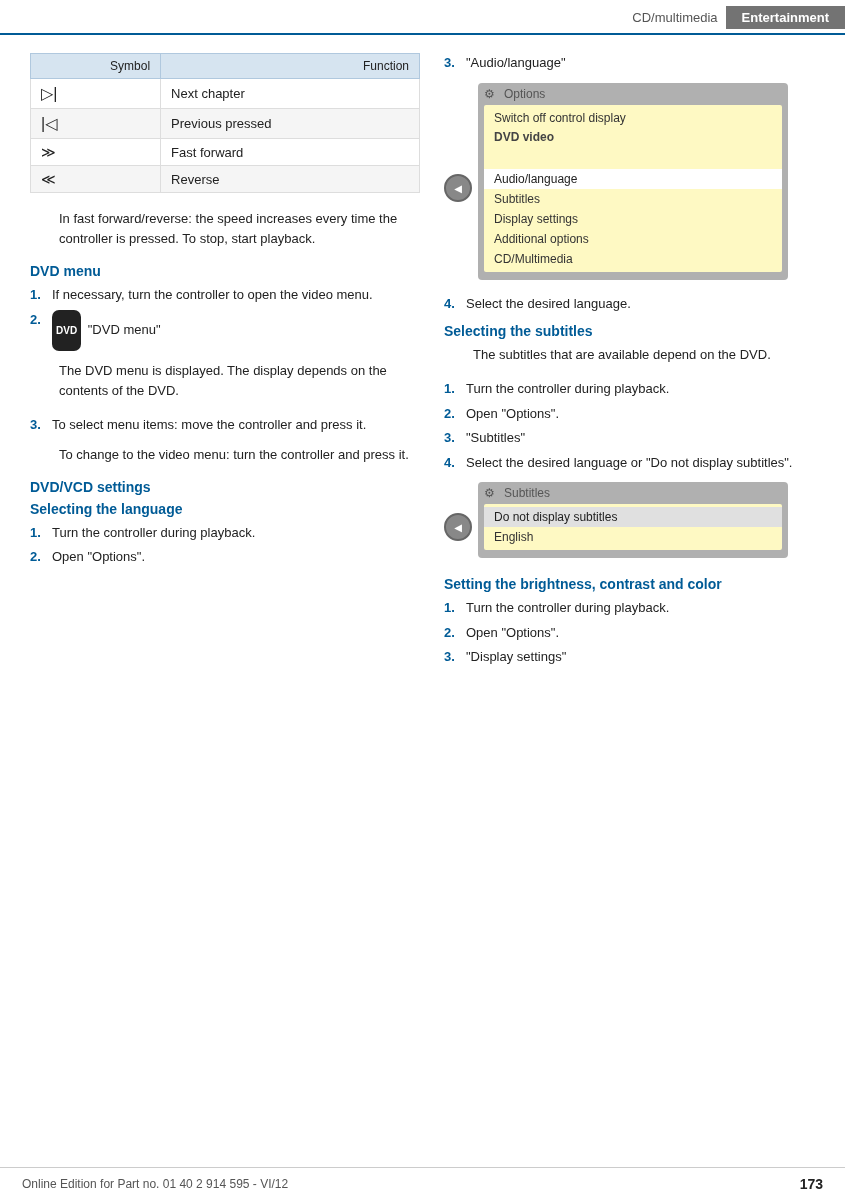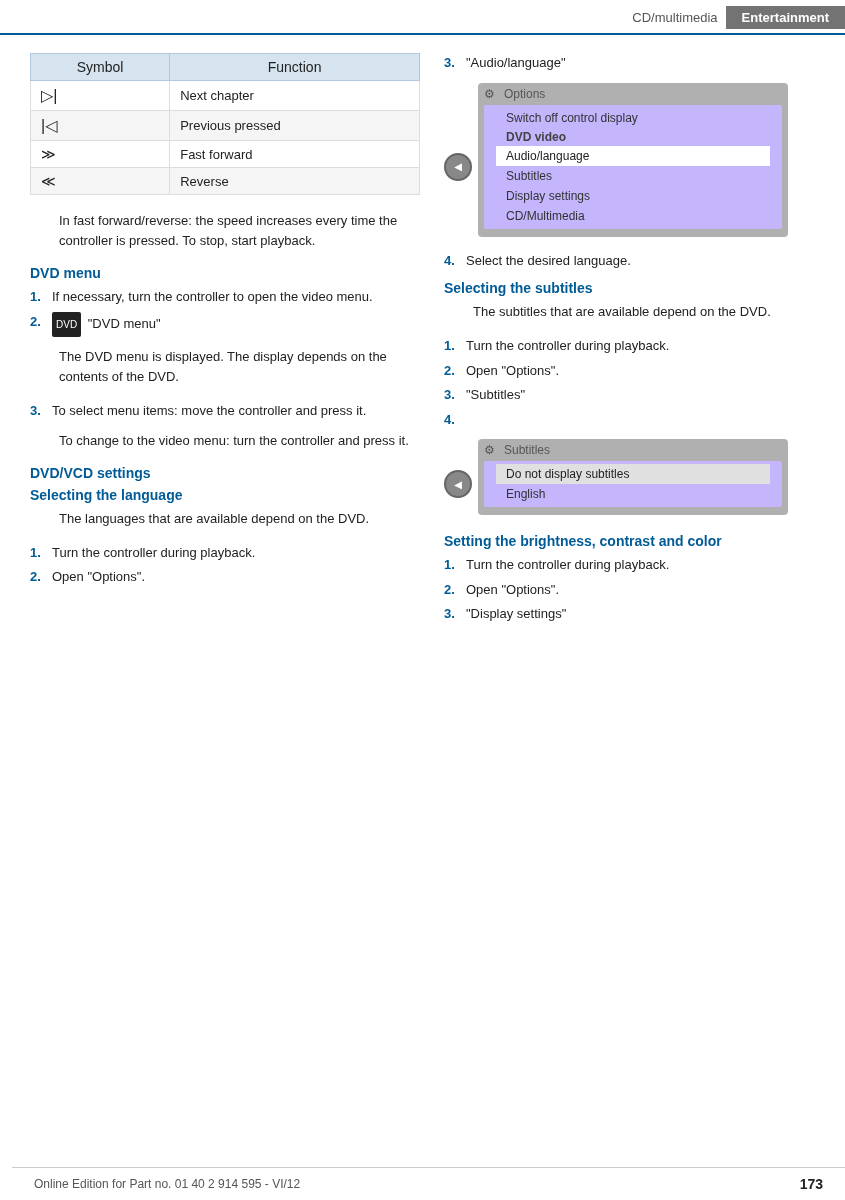--- a/index.html
+++ b/index.html
@@ -60,10 +60,10 @@
     }
     .symbol-table th {
       background: #d6e4f0;
-      text-align: center;
+      text-align: right;
       padding: 5px 10px;
       font-weight: normal;
-      font-size: 14px;
+      font-size: 12px;
       border: 1px solid #b0c8de;
     }
     .symbol-table td {

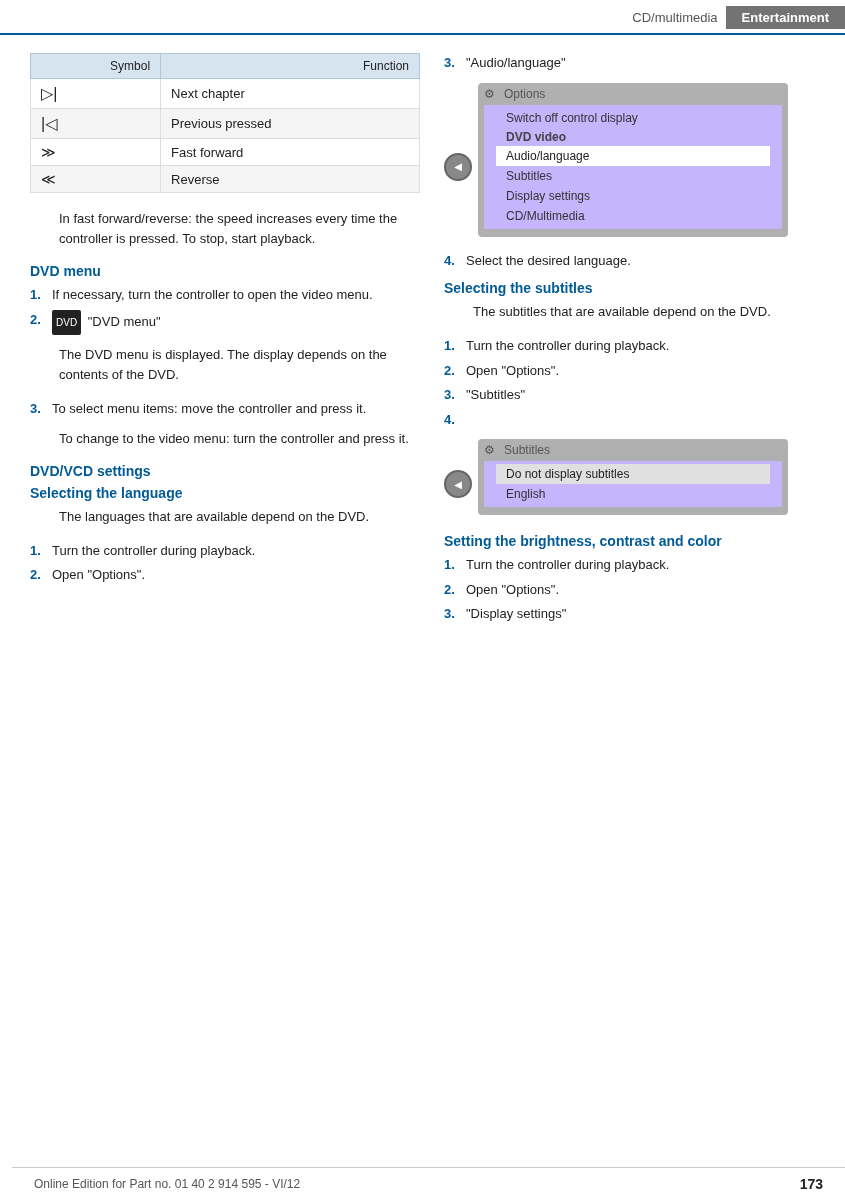--- a/index.html
+++ b/index.html
@@ -150,9 +150,9 @@
       font-size: 12px;
     }
     .screen-body {
-      background: #c4b5fd;
+      background: #fef9c3;
       border-radius: 2px;
-      padding: 3px 12px;
+      padding: 3px 0;
     }
     .screen-row {
       padding: 3px 10px;

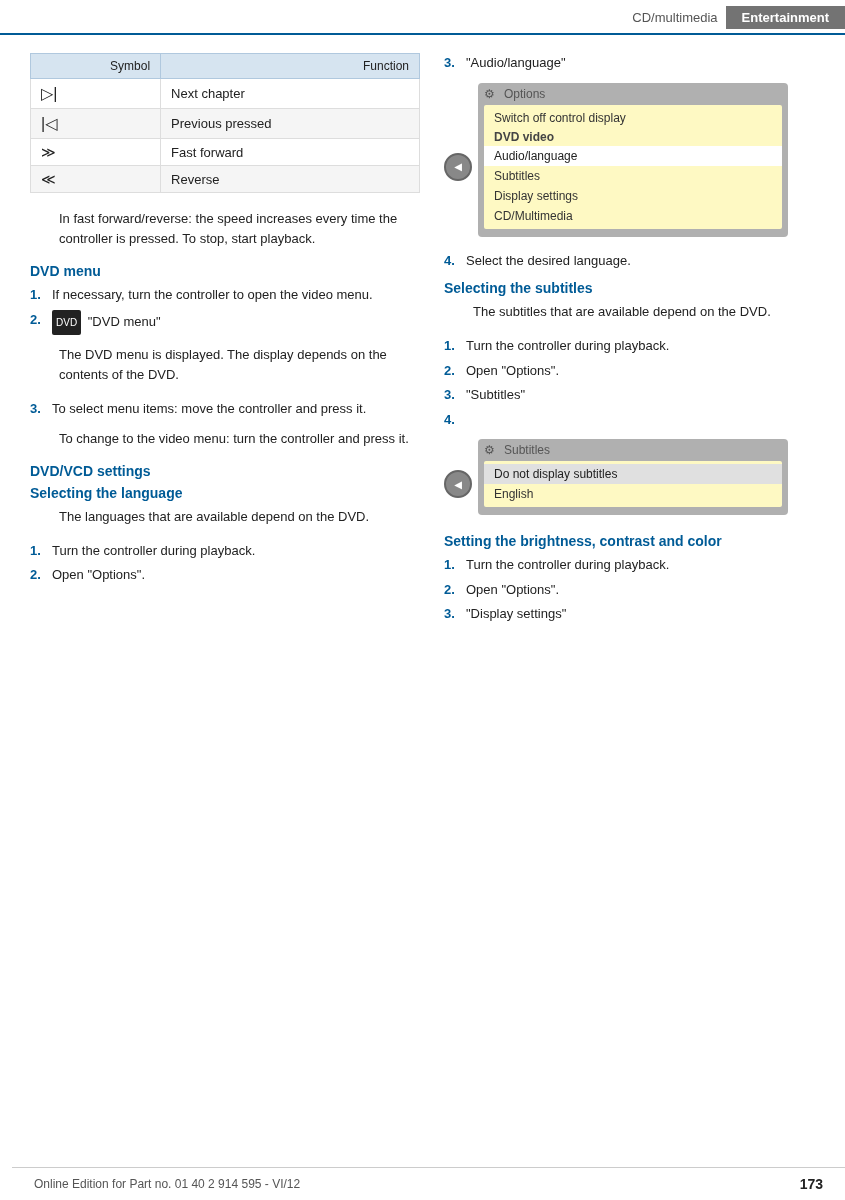--- a/index.html
+++ b/index.html
@@ -333,7 +333,7 @@
         <div class="screen-body">
           <div class="screen-row">Switch off control display</div>
           <div class="screen-section-label">DVD video</div>
-          <div class="screen-row highlighted" style="background:#fff; color:#222;">Audio/language</div>
+          <div class="screen-row highlighted" style="background:#fff; color:#222;margin-top:23px;">Audio/language</div>
           <div class="screen-row">Subtitles</div>
           <div class="screen-row">Display settings</div>
           <div class="screen-row">CD/Multimedia</div>

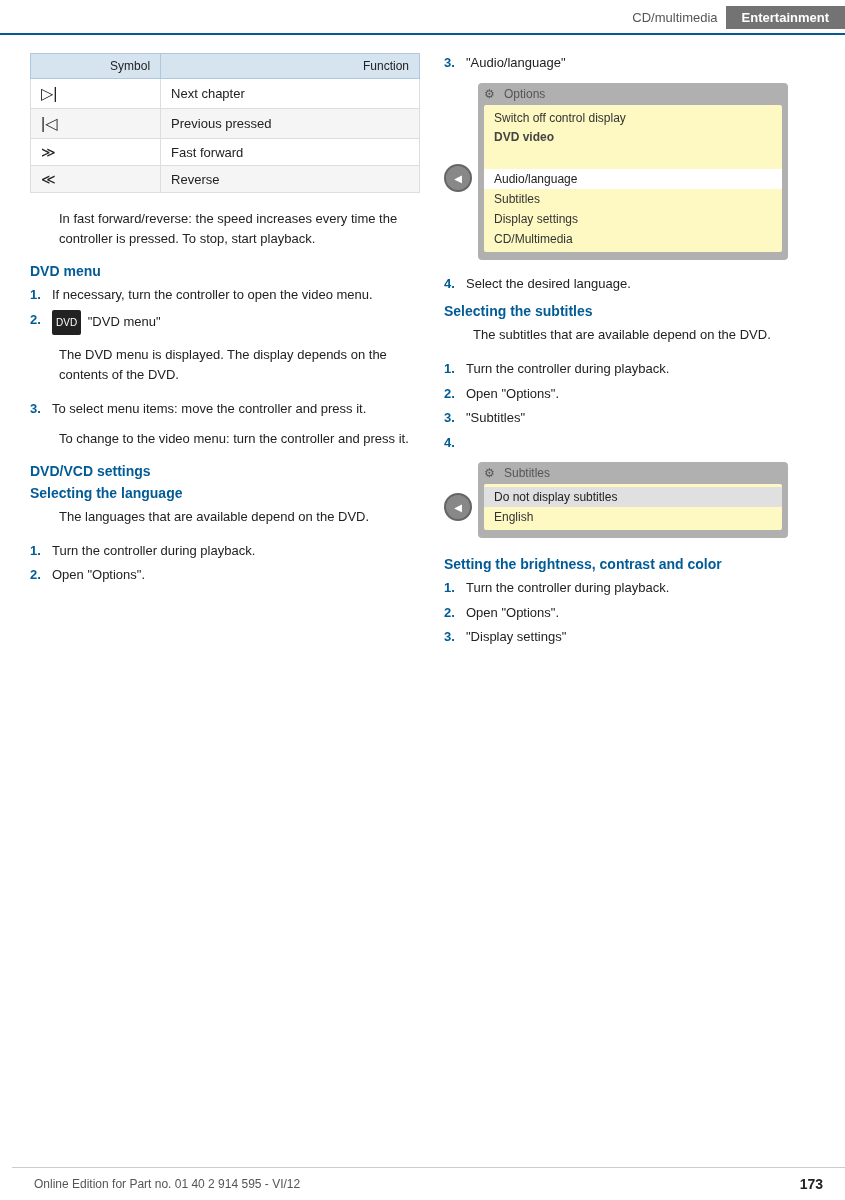--- a/index.html
+++ b/index.html
@@ -336,6 +336,7 @@
           <div class="screen-row highlighted" style="background:#fff; color:#222;margin-top:23px;">Audio/language</div>
           <div class="screen-row">Subtitles</div>
           <div class="screen-row">Display settings</div>
+          <div class="screen-row">Additional options</div>
           <div class="screen-row">CD/Multimedia</div>
         </div>
       </div>

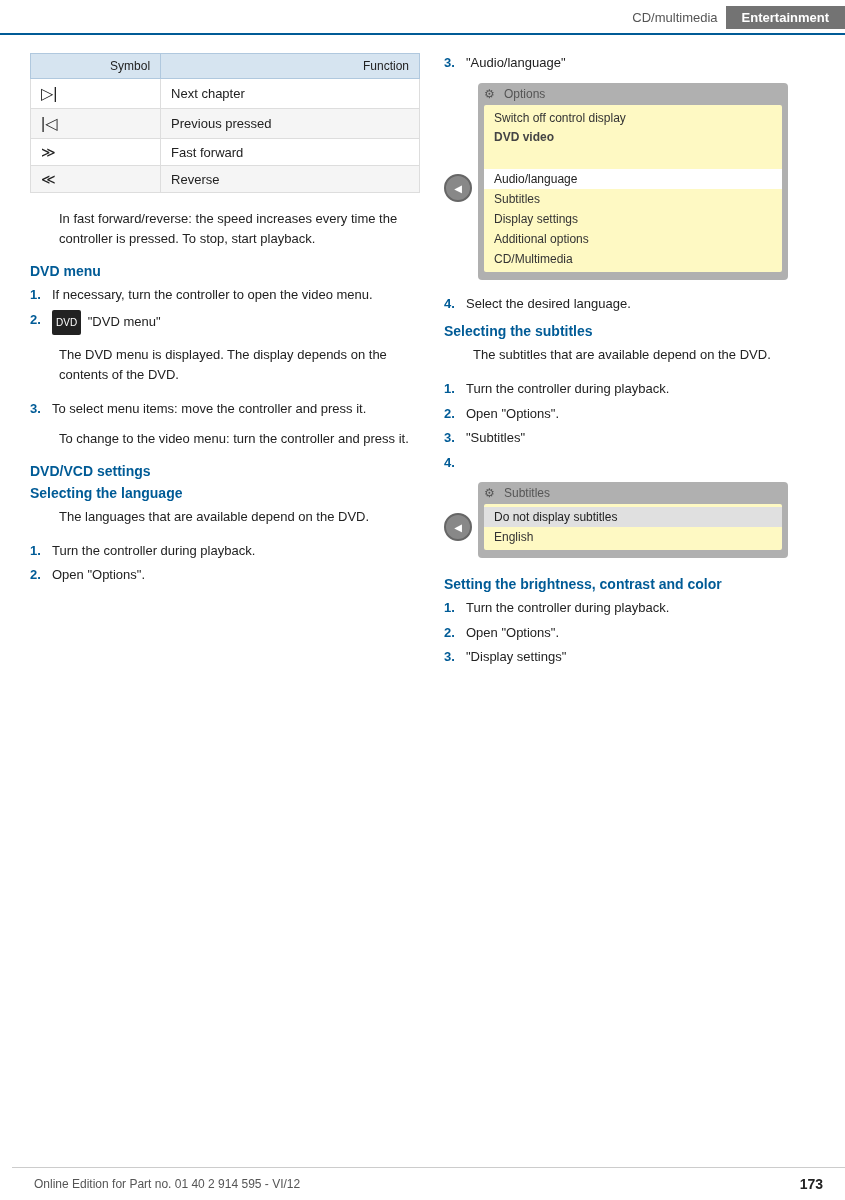--- a/index.html
+++ b/index.html
@@ -117,9 +117,9 @@
       background: #222;
       color: #fff;
       font-size: 10px;
-      font-weight: normal;
-      padding: 5px 4px;
-      border-radius: 2px;
+      font-weight: bold;
+      padding: 13px 4px;
+      border-radius: 7px;
       margin-right: 3px;
       vertical-align: middle;
     }

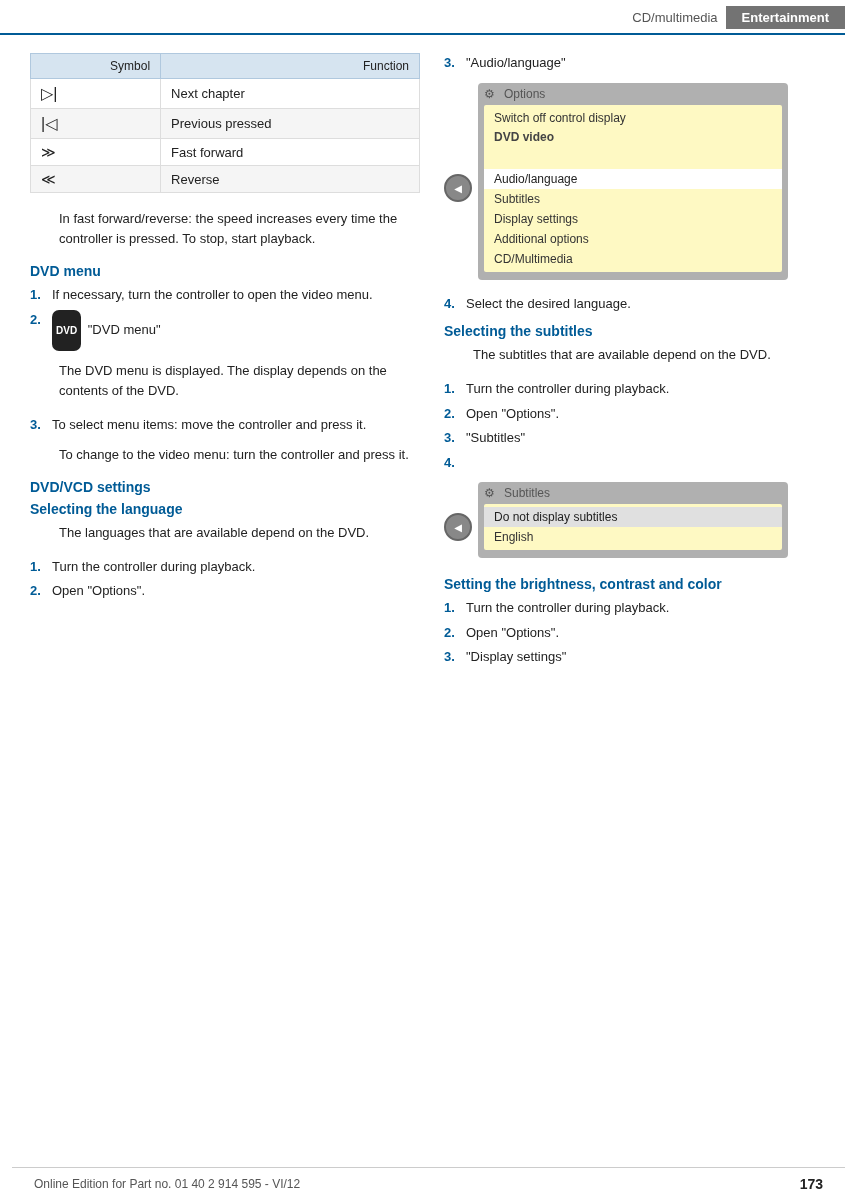--- a/index.html
+++ b/index.html
@@ -367,6 +367,7 @@
       </li>
       <li>
         <span class="step-num right-step-num">4.</span>
+        <span>Select the desired language or "Do not display subtitles".</span>
       </li>
     </ol>
 

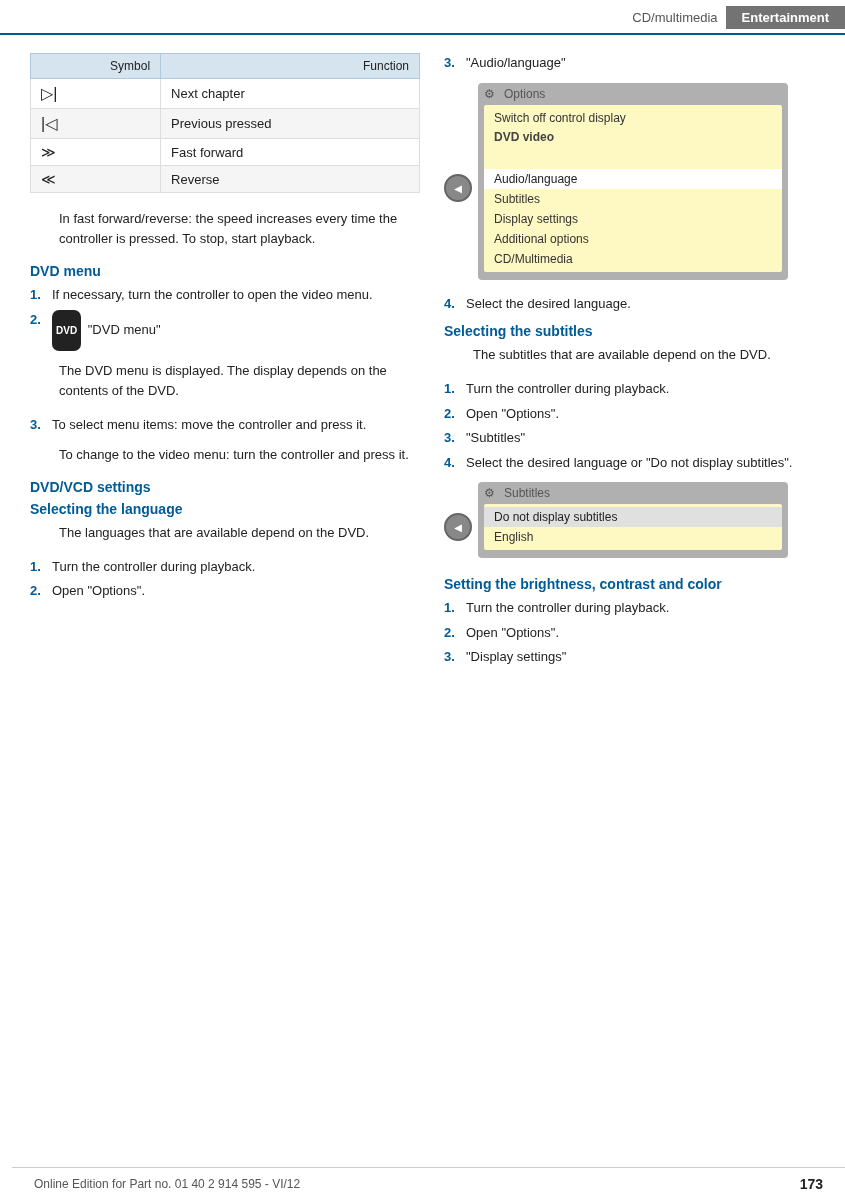--- a/index.html
+++ b/index.html
@@ -300,7 +300,6 @@
     <div class="section-heading">DVD/VCD settings</div>
 
     <div class="section-heading">Selecting the language</div>
-    <p class="body-text">The languages that are available depend on the DVD.</p>
     <ol class="steps-list">
       <li>
         <span class="step-num">1.</span>

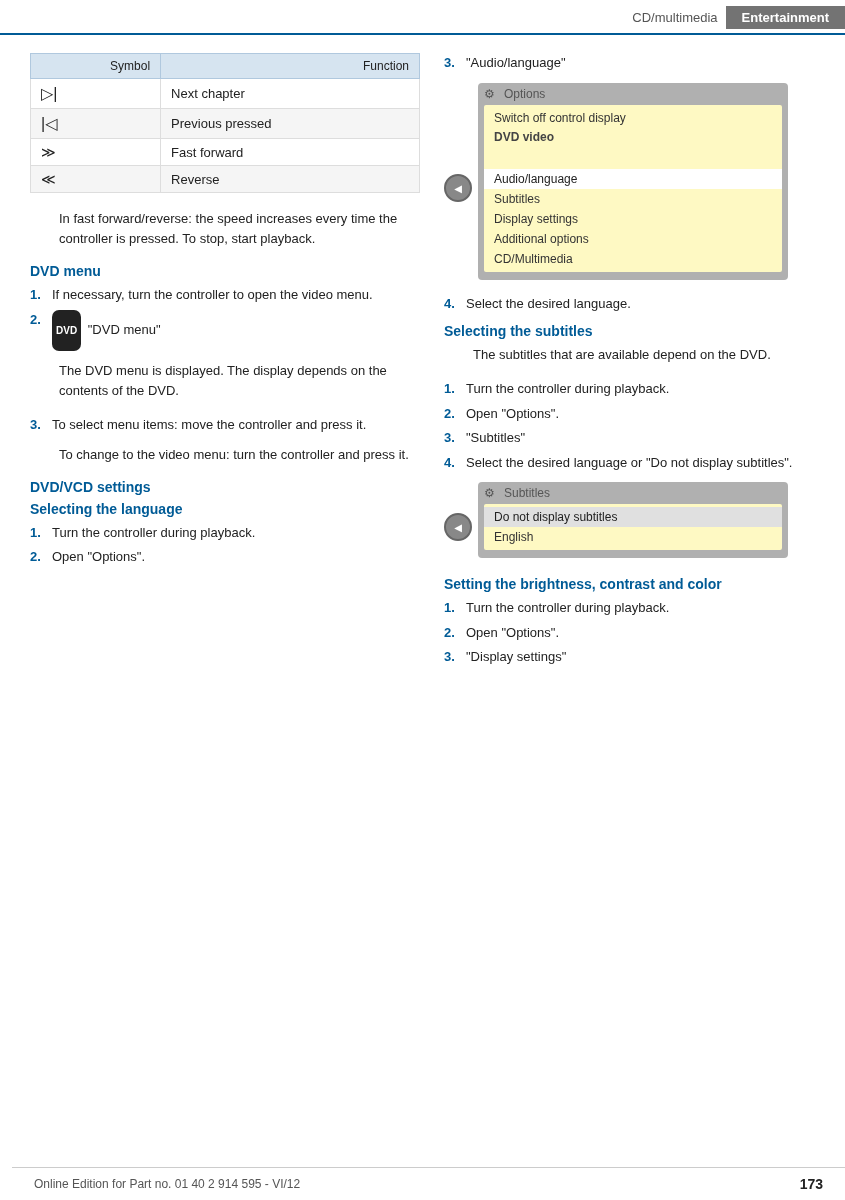--- a/index.html
+++ b/index.html
@@ -202,7 +202,7 @@
     .footer {
       position: absolute;
       bottom: 0;
-      left: 12px;
+      left: 0;
       right: 0;
       border-top: 1px solid #ccc;
       padding: 8px 22px;

